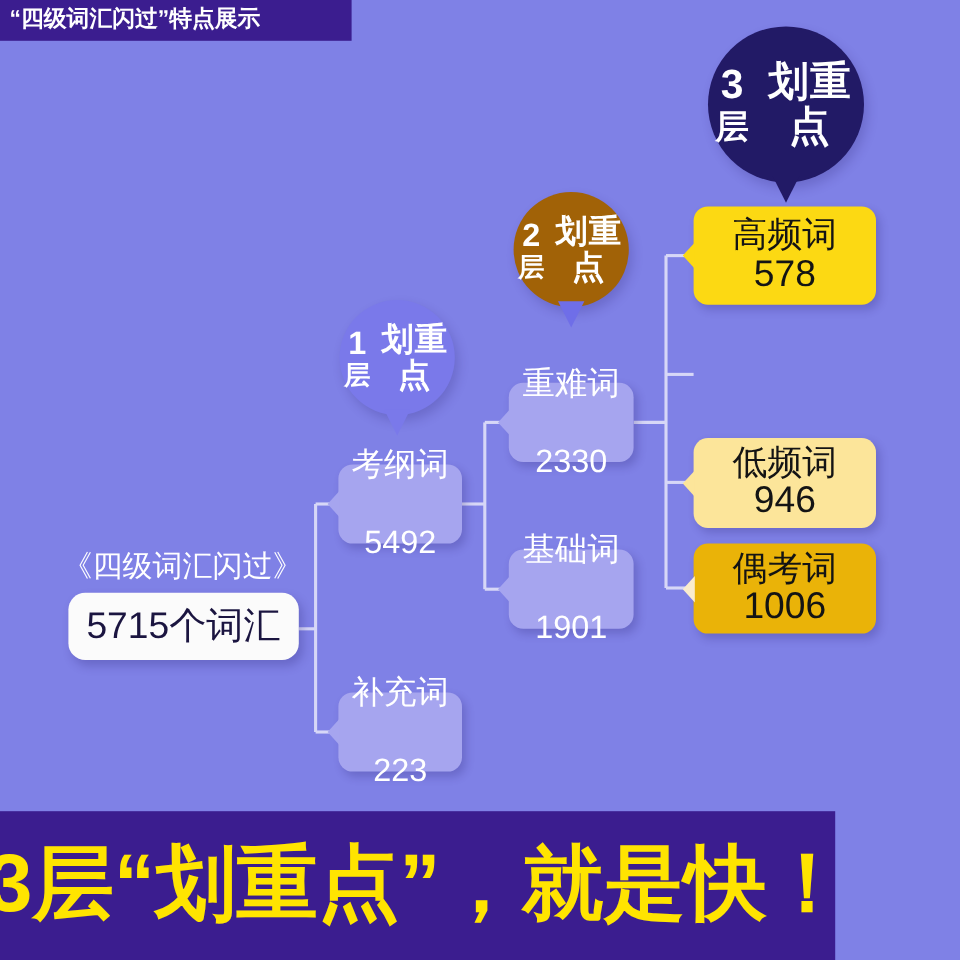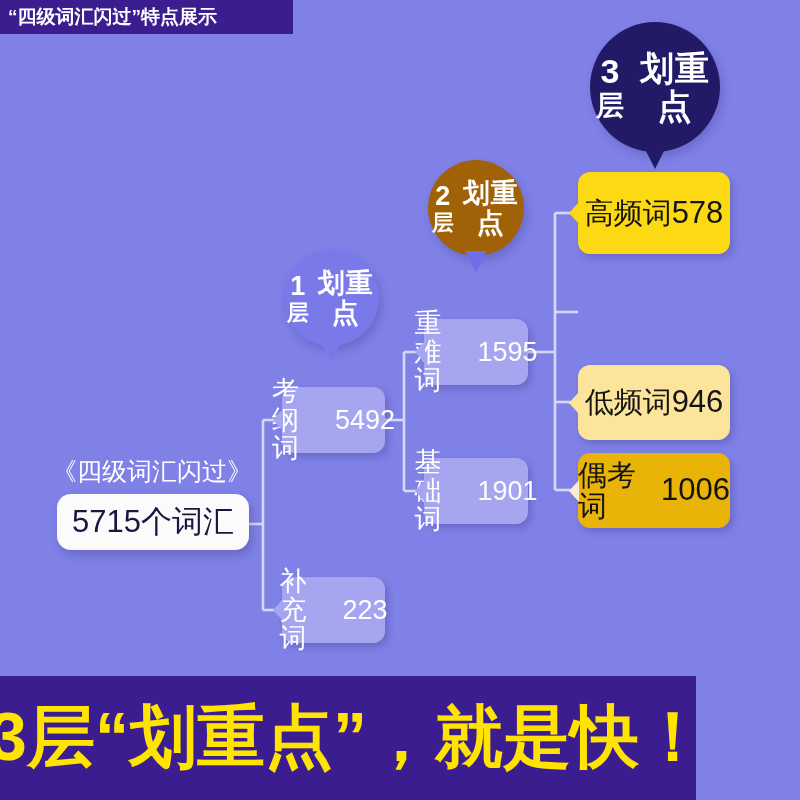--- a/index.html
+++ b/index.html
@@ -42,7 +42,7 @@
   .node{
     position:absolute;box-sizing:border-box;
     border-radius:12px;
-    display:flex;flex-direction:row;
+    display:flex;flex-direction:column;
     align-items:center;justify-content:center;
     line-height:1.06;
     box-shadow:3px 4px 7px rgba(40,30,110,0.23);

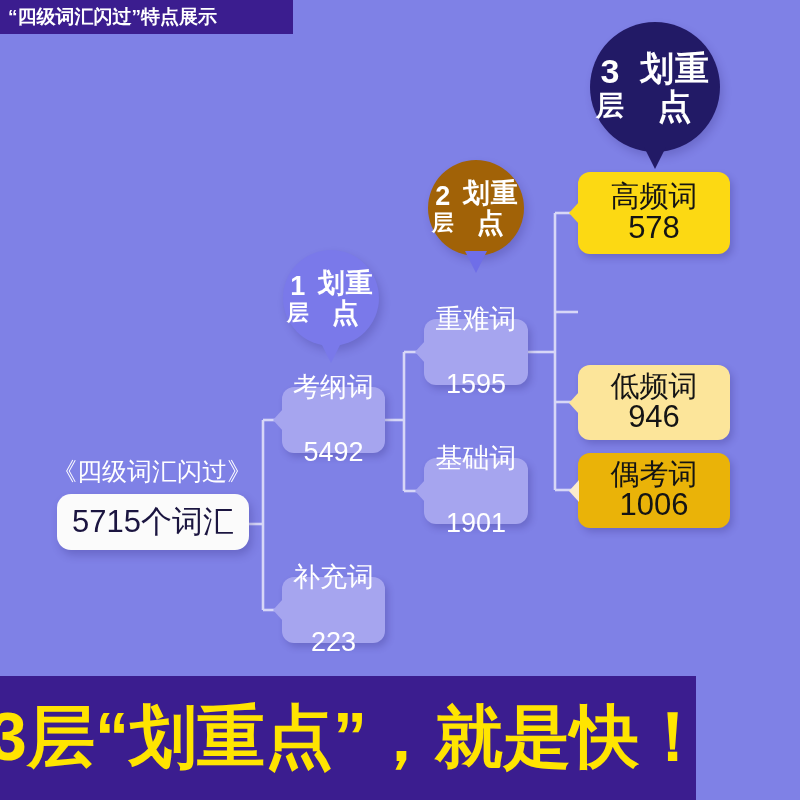--- a/index.html
+++ b/index.html
@@ -182,7 +182,7 @@
 
   <div class="node purple notch" style="left:424px;top:319px;width:104px;height:66px;--notch:#a6a5ef;">
     <span class="l1">重难词</span>
-    <span class="l2">1595</span>
+    <span class="l2">2330</span>
   </div>
 
   <div class="node purple notch" style="left:424px;top:458px;width:104px;height:66px;--notch:#a6a5ef;">

